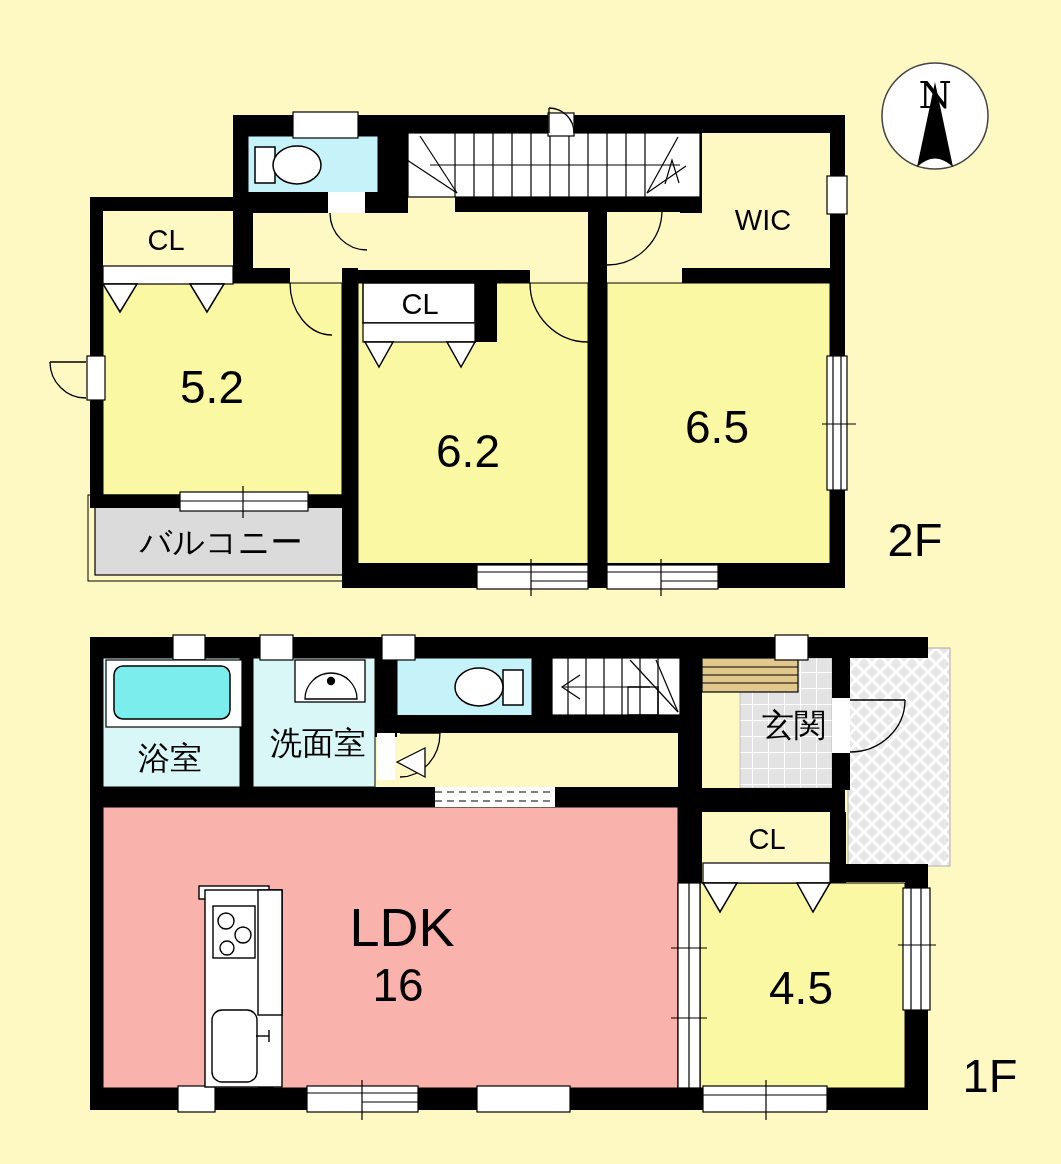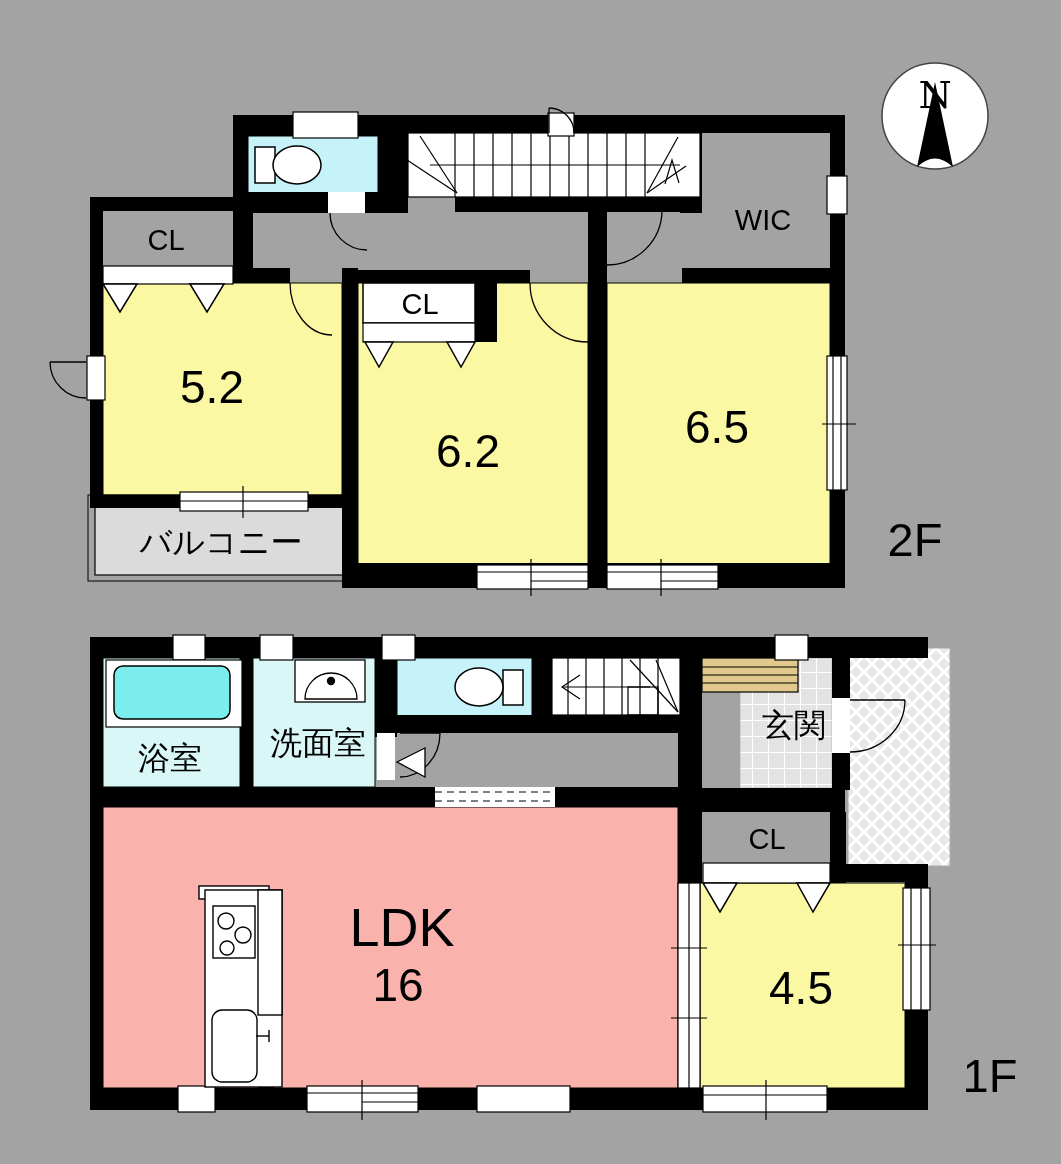--- a/index.html
+++ b/index.html
@@ -3,7 +3,7 @@
 <meta charset="utf-8">
 <style>
   html,body{margin:0;padding:0;background:#fff;}
-  #canvas{position:relative;width:1061px;height:1164px;background:#a3a3a3;overflow:hidden;
+  #canvas{position:relative;width:1061px;height:1164px;background:#fef9c3;overflow:hidden;
           font-family:"Liberation Sans", sans-serif;}
   svg{display:block}
   text{fill:#000;}

